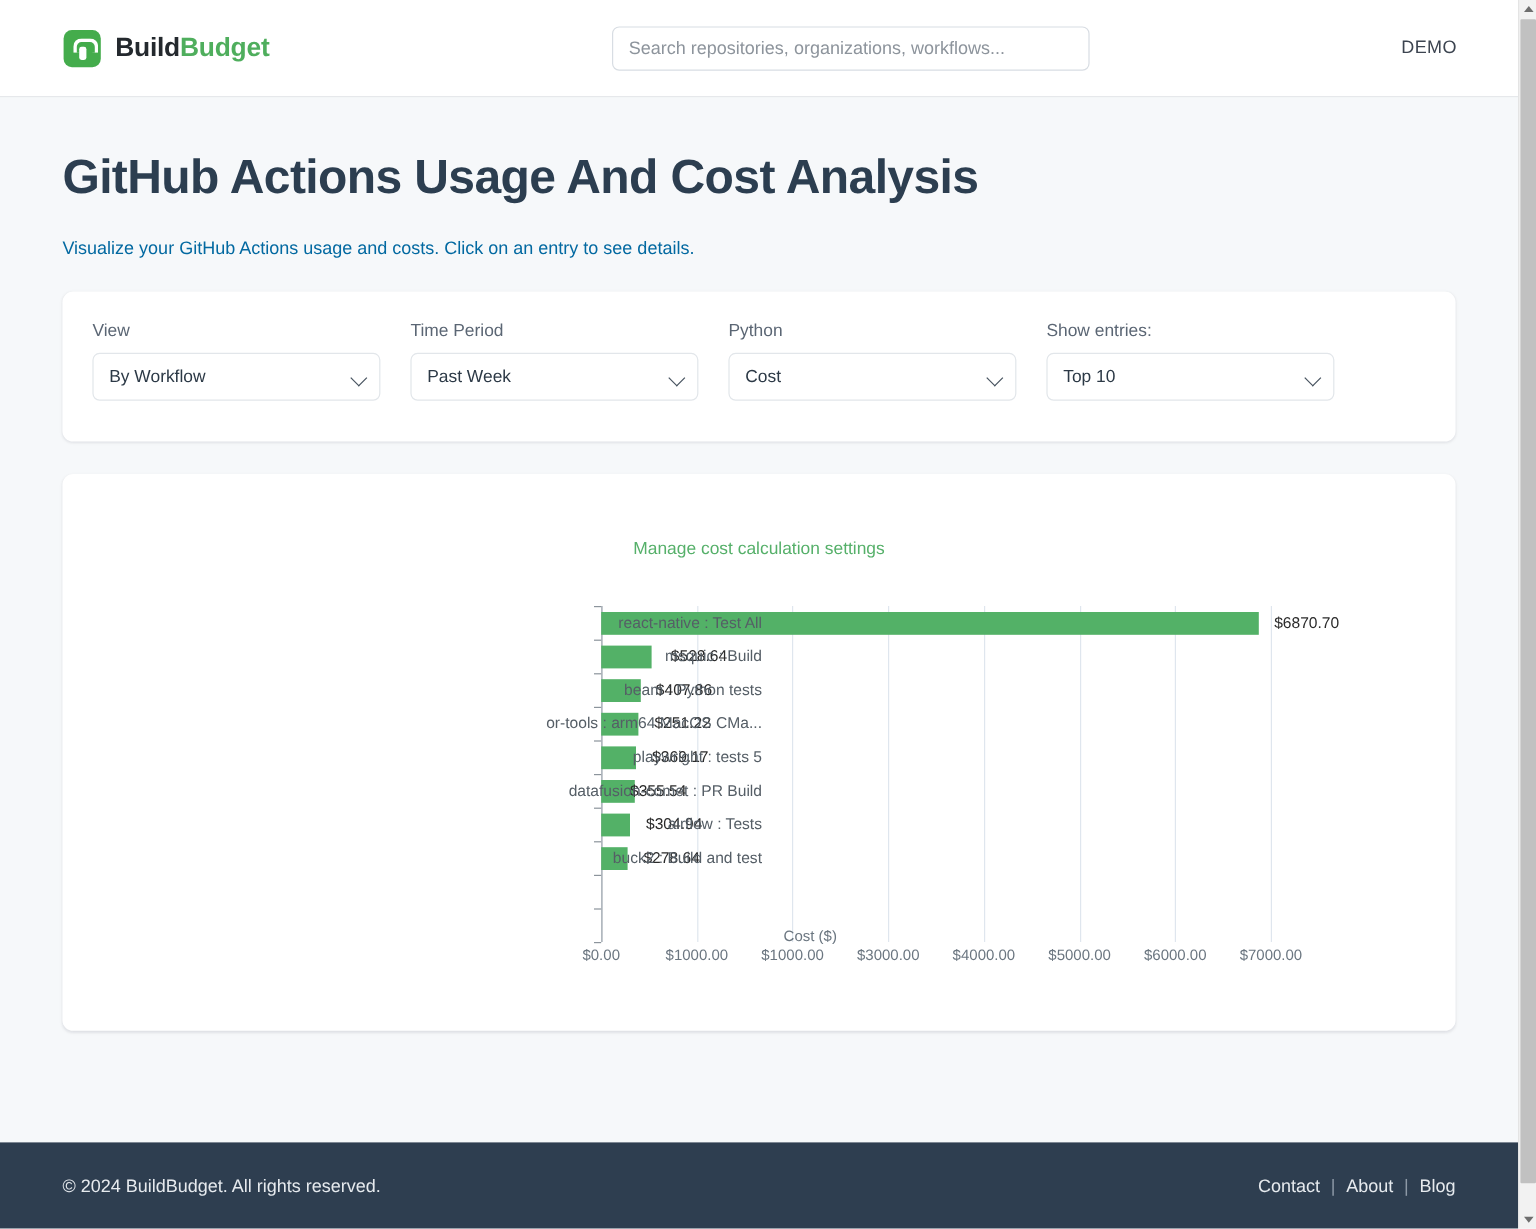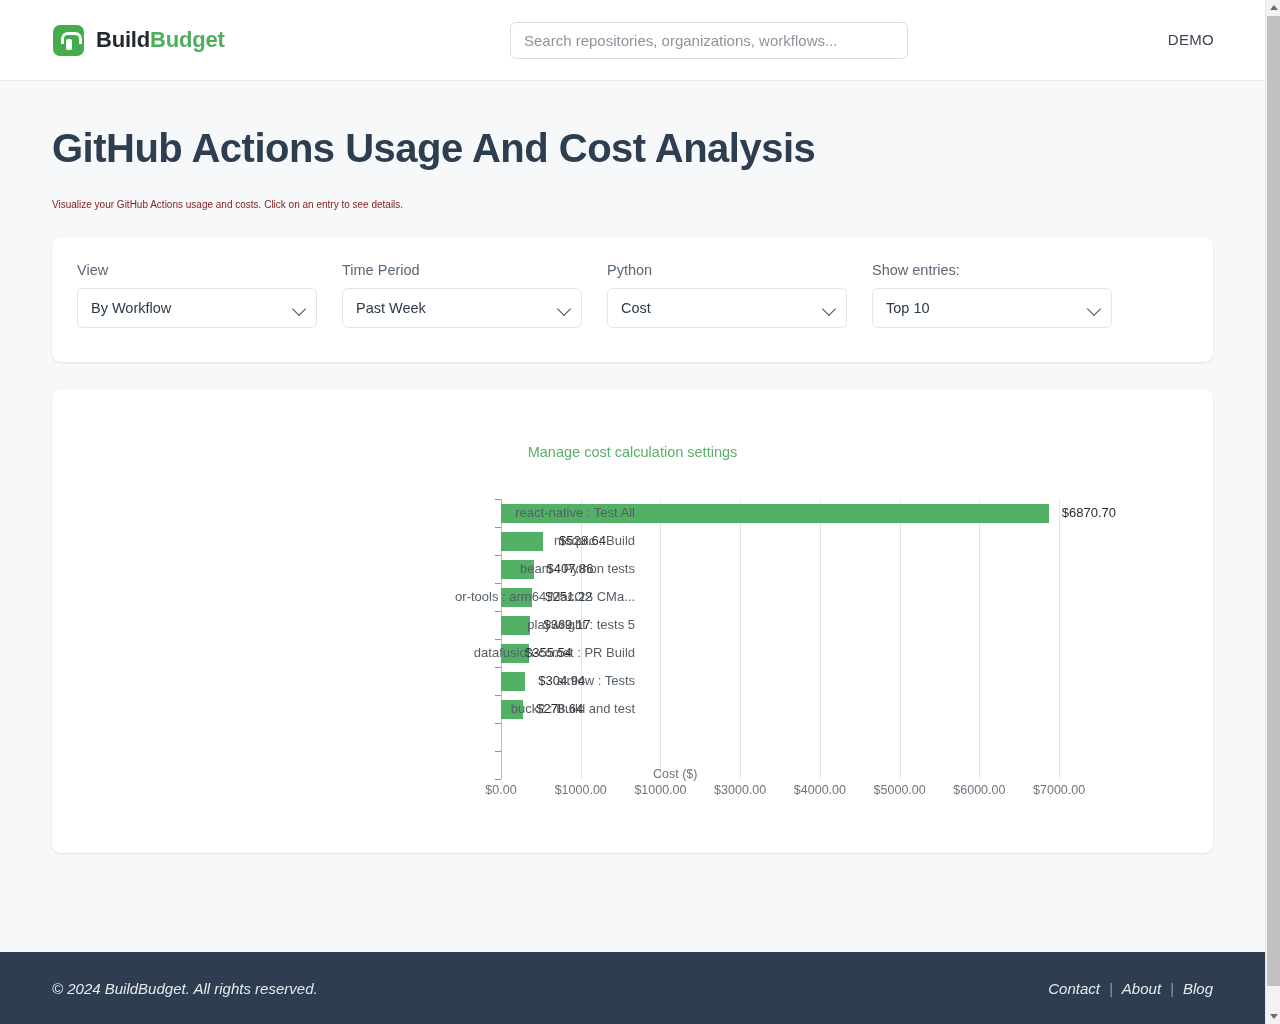--- a/index.html
+++ b/index.html
@@ -116,8 +116,8 @@
   .page-subtitle {
     margin: 0;
     padding-top: 28px;
-    font-size: 10px;
-    color: #7f1d1d;
+    font-size: 15px;
+    color: #0369a1;
   }
 
   

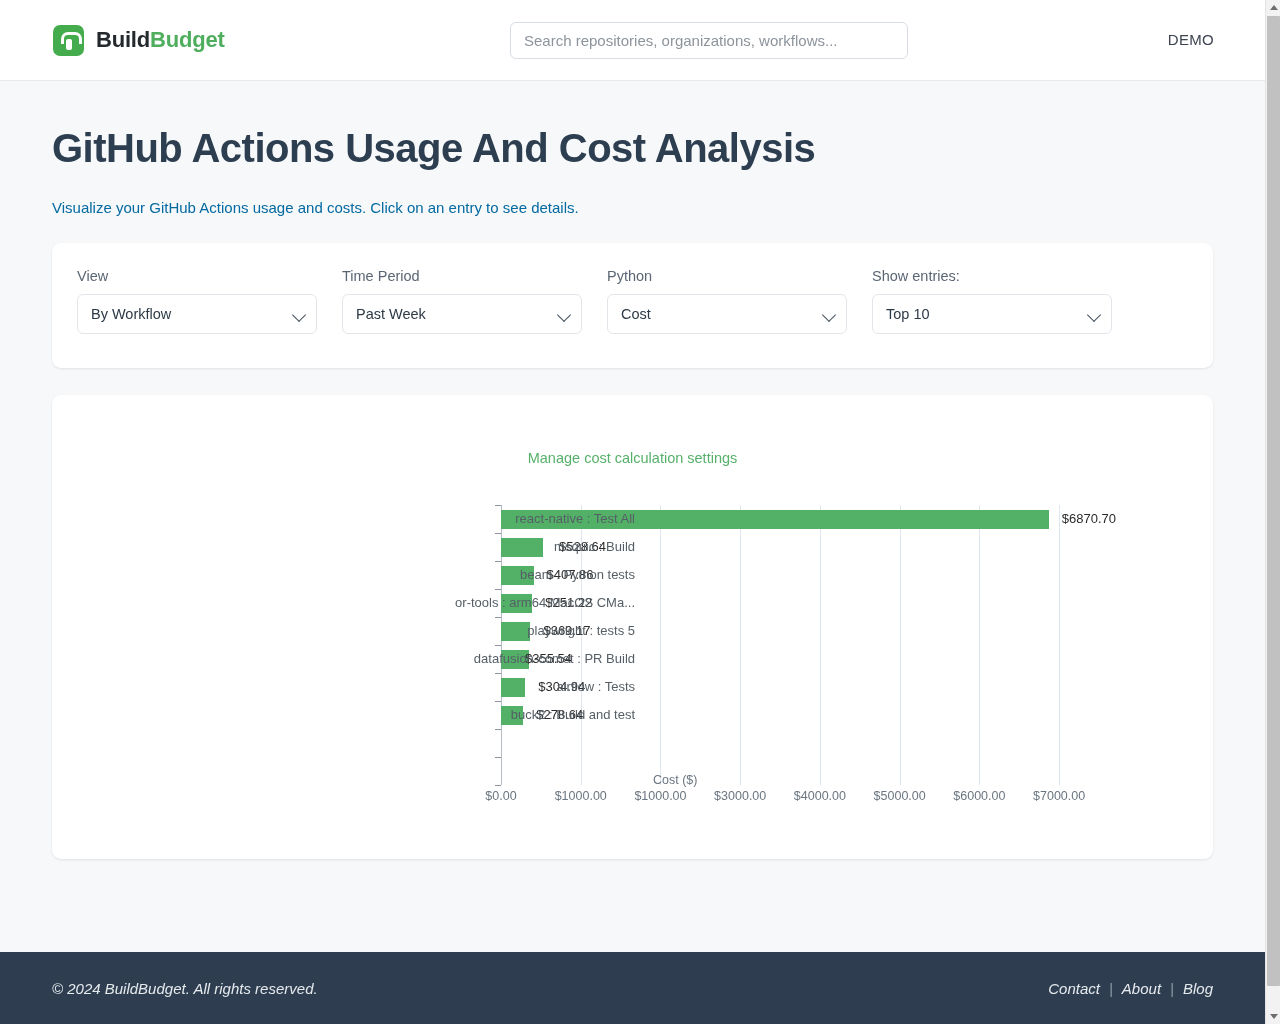--- a/index.html
+++ b/index.html
@@ -286,7 +286,6 @@
     align-items: center;
     justify-content: space-between;
     padding: 4px 52px;
-    font-style: italic;
   }
   .copyright {
     font-size: 15px;

